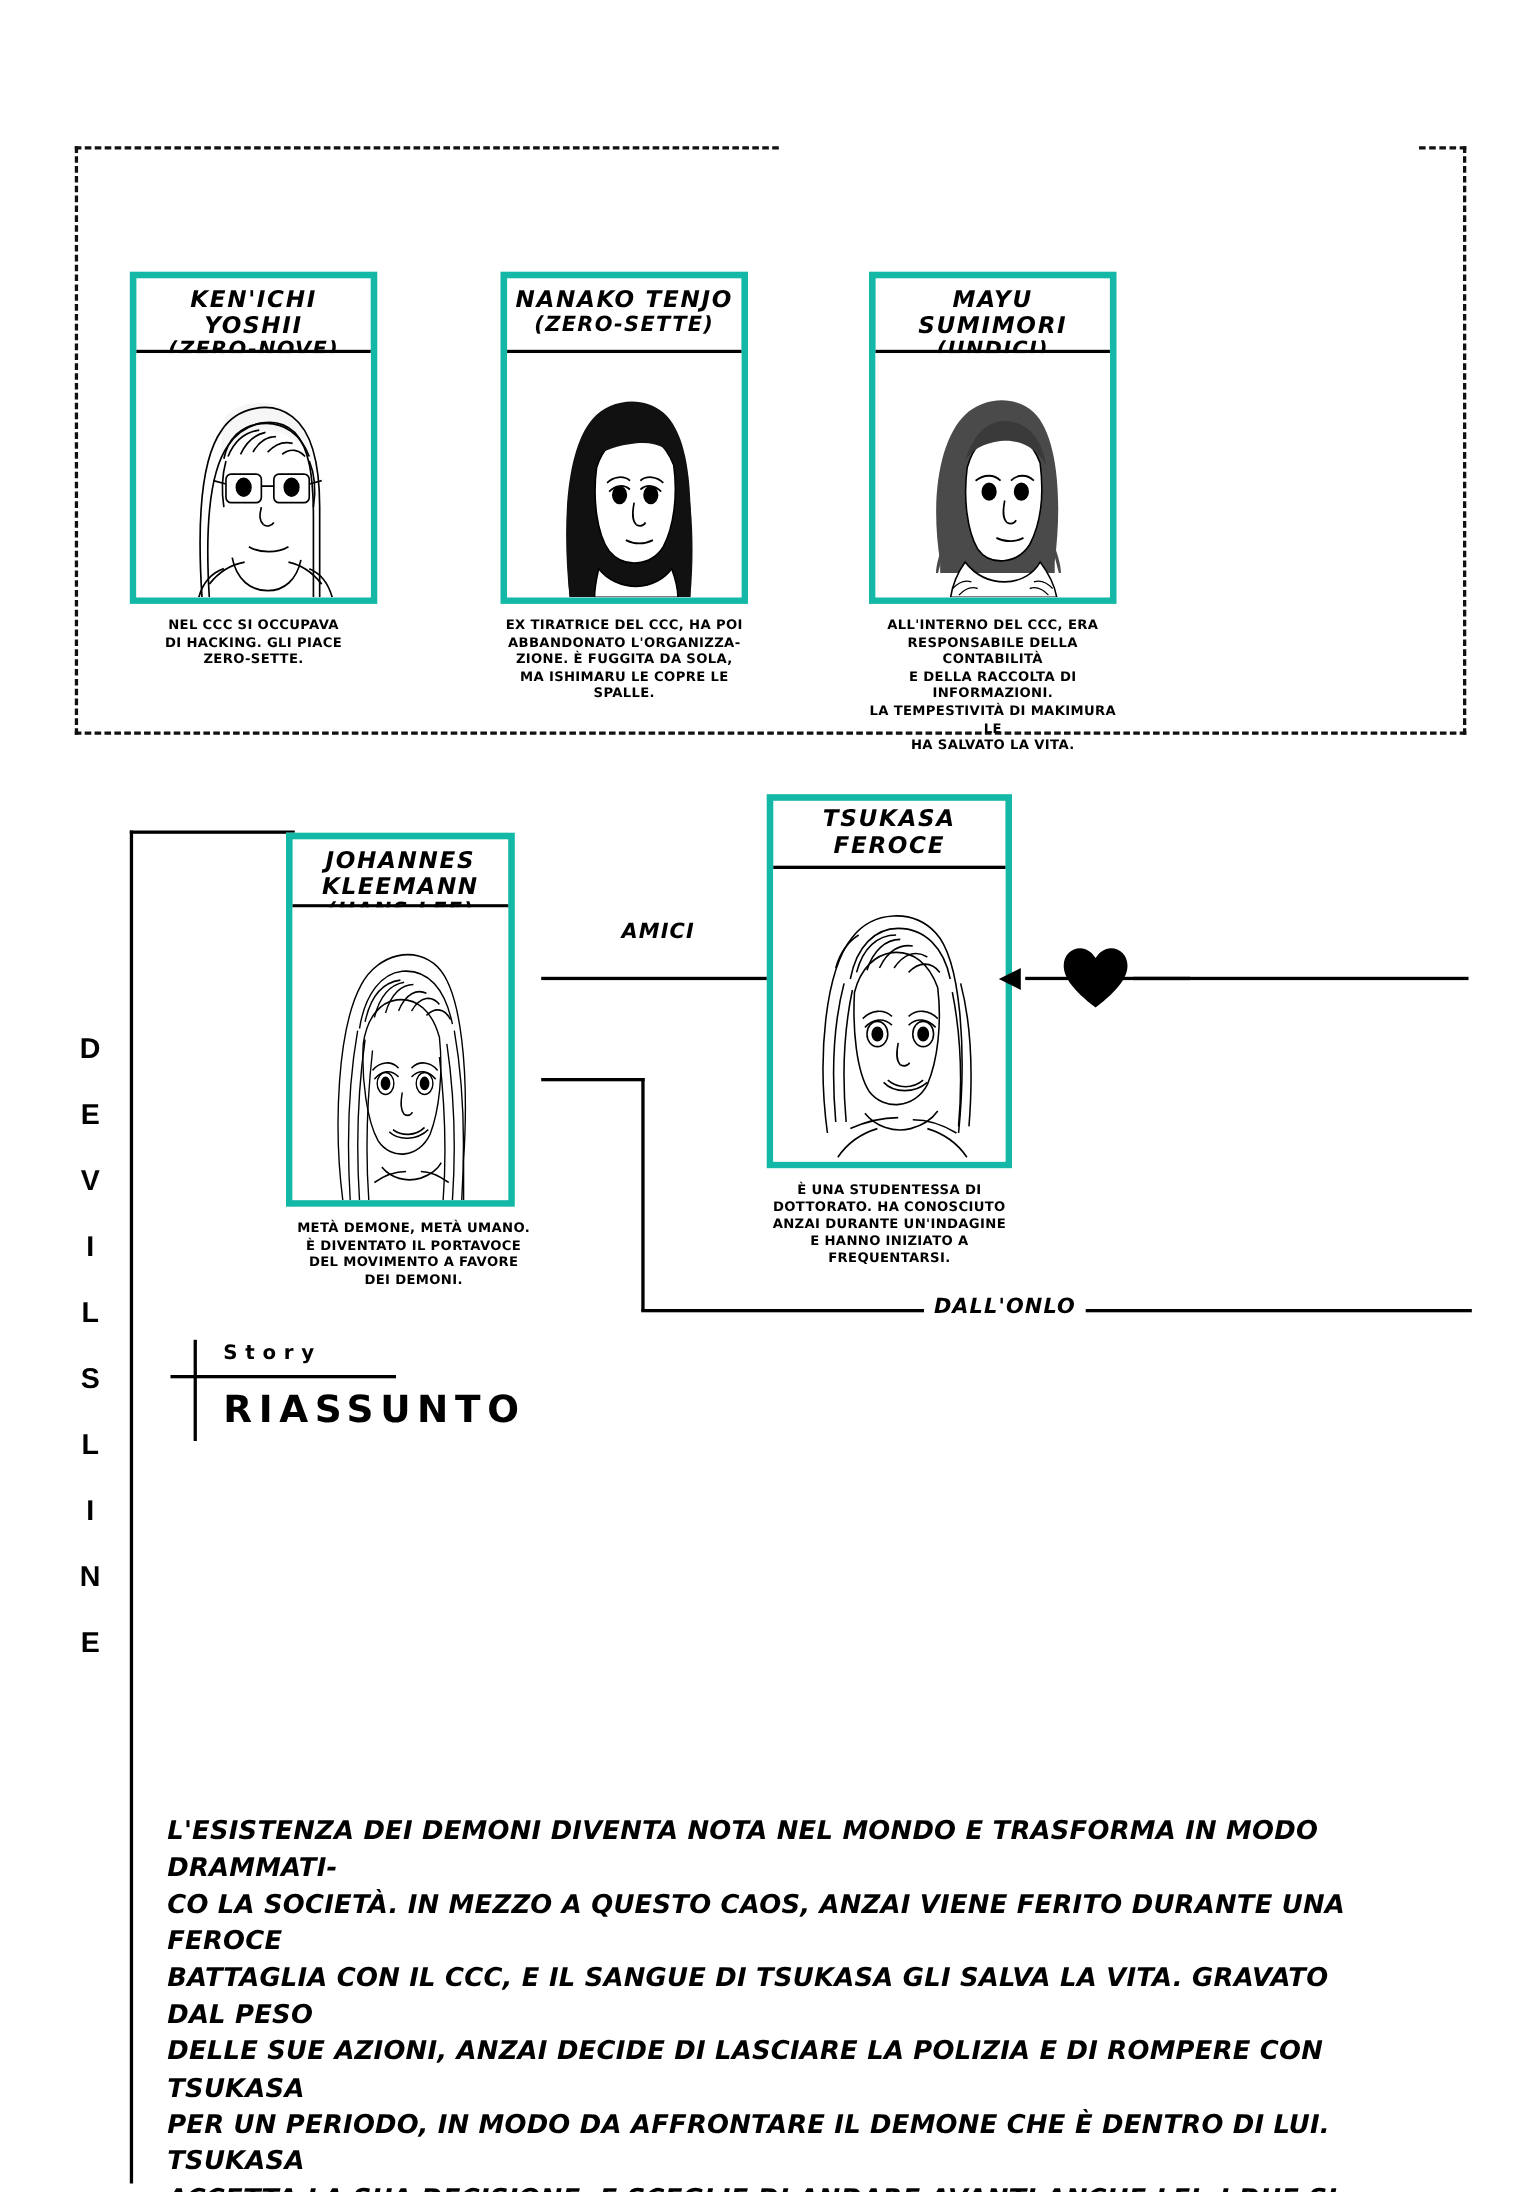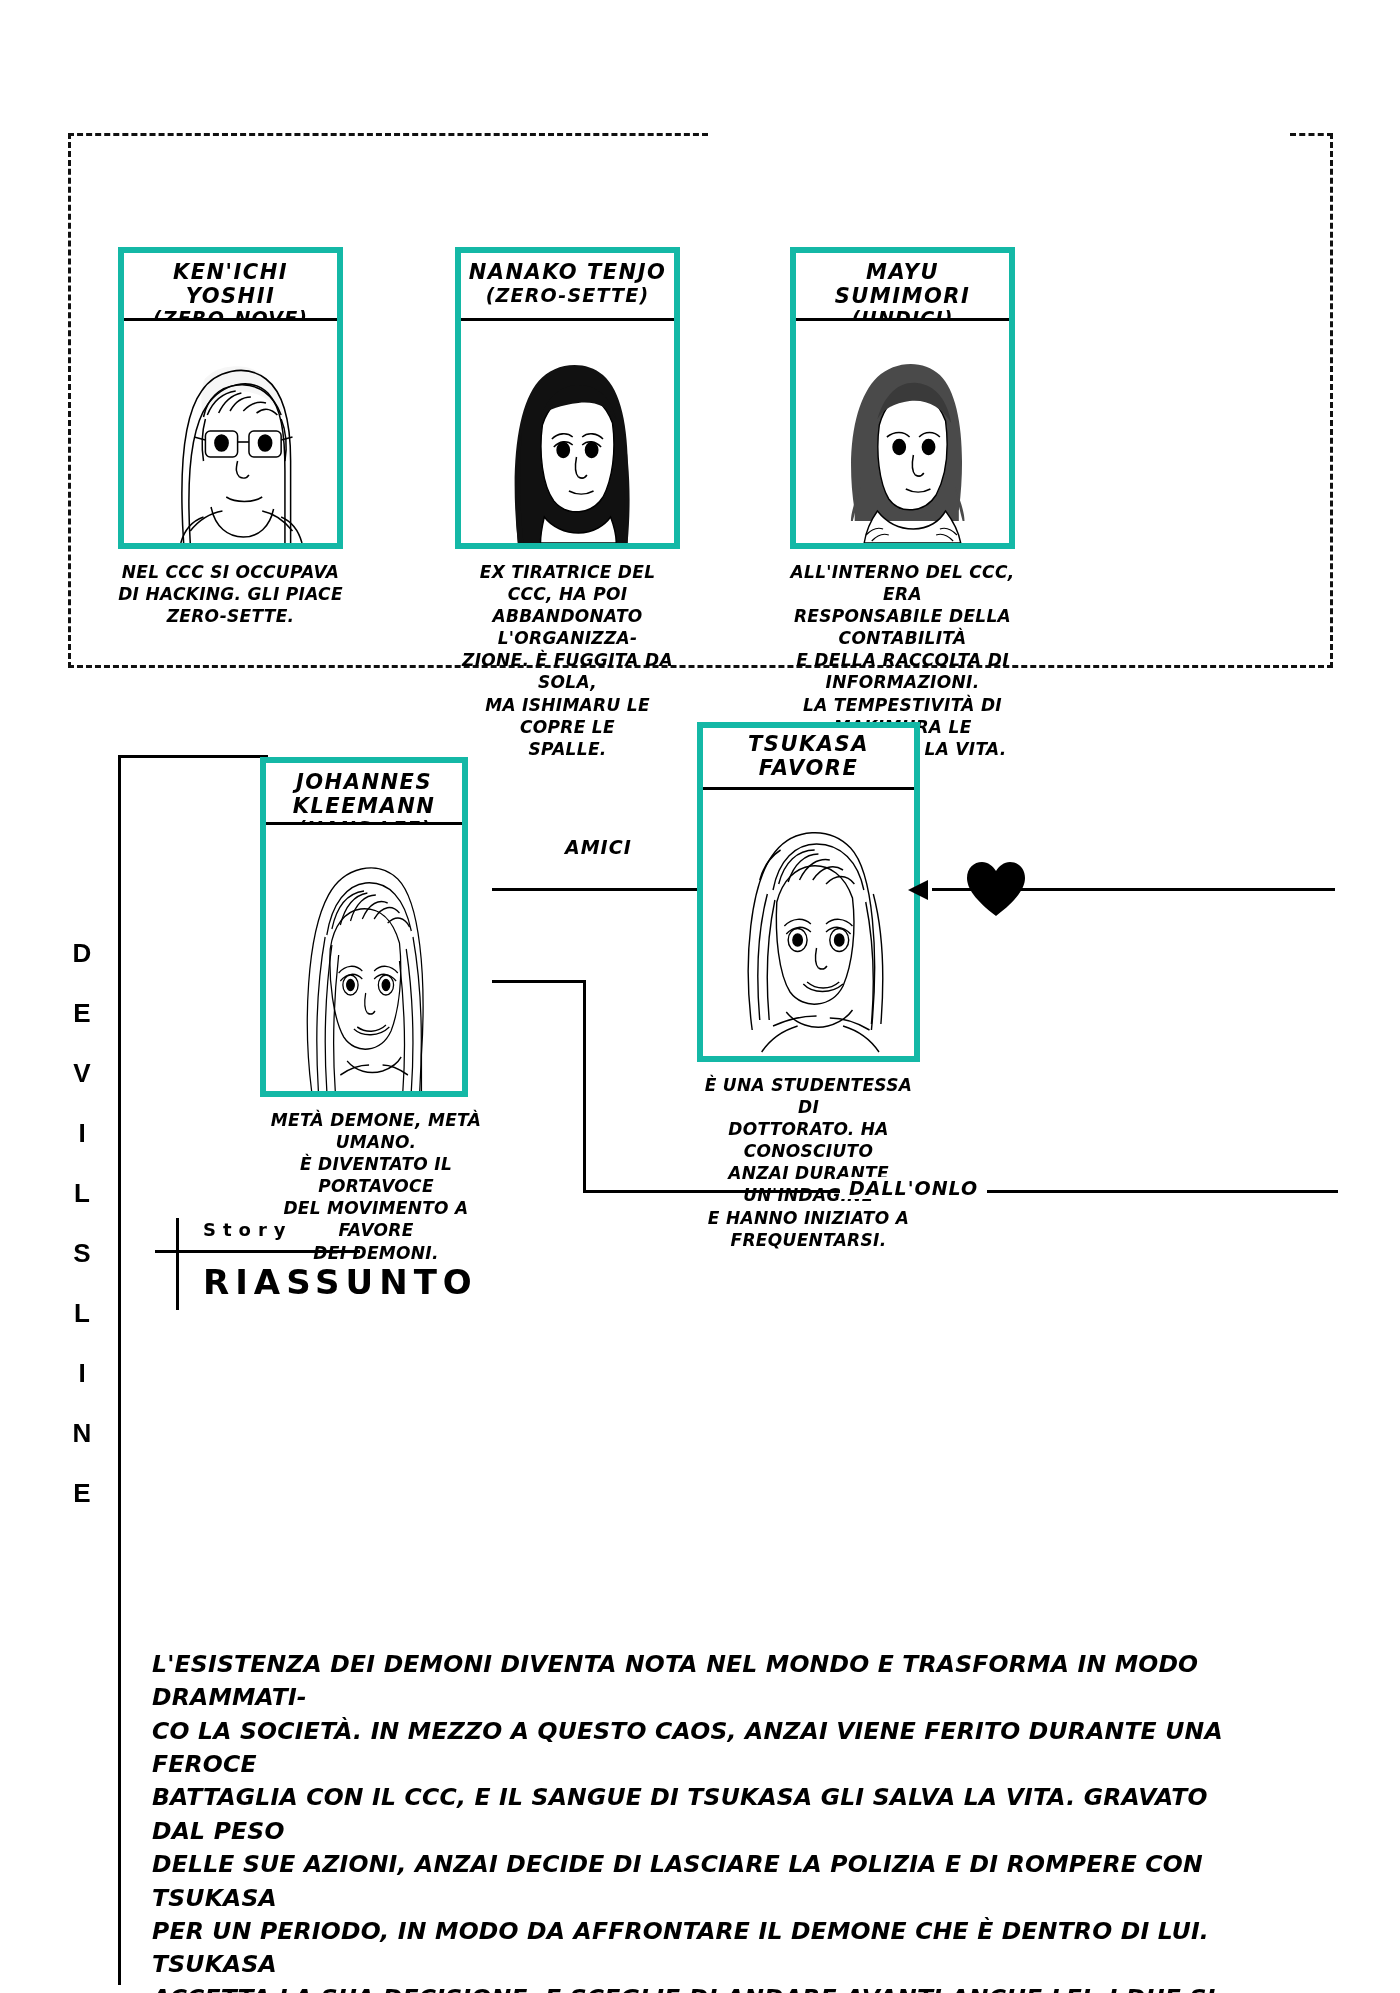--- a/index.html
+++ b/index.html
@@ -92,8 +92,7 @@
     text-align:center;
     font-family:"DejaVu Sans", sans-serif;
     font-weight:bold;
-    font-style:italic;
-    font-size:17px;
+    font-size:12px;
     line-height:1.30;
     letter-spacing:0.3px;
     margin-top:12px;

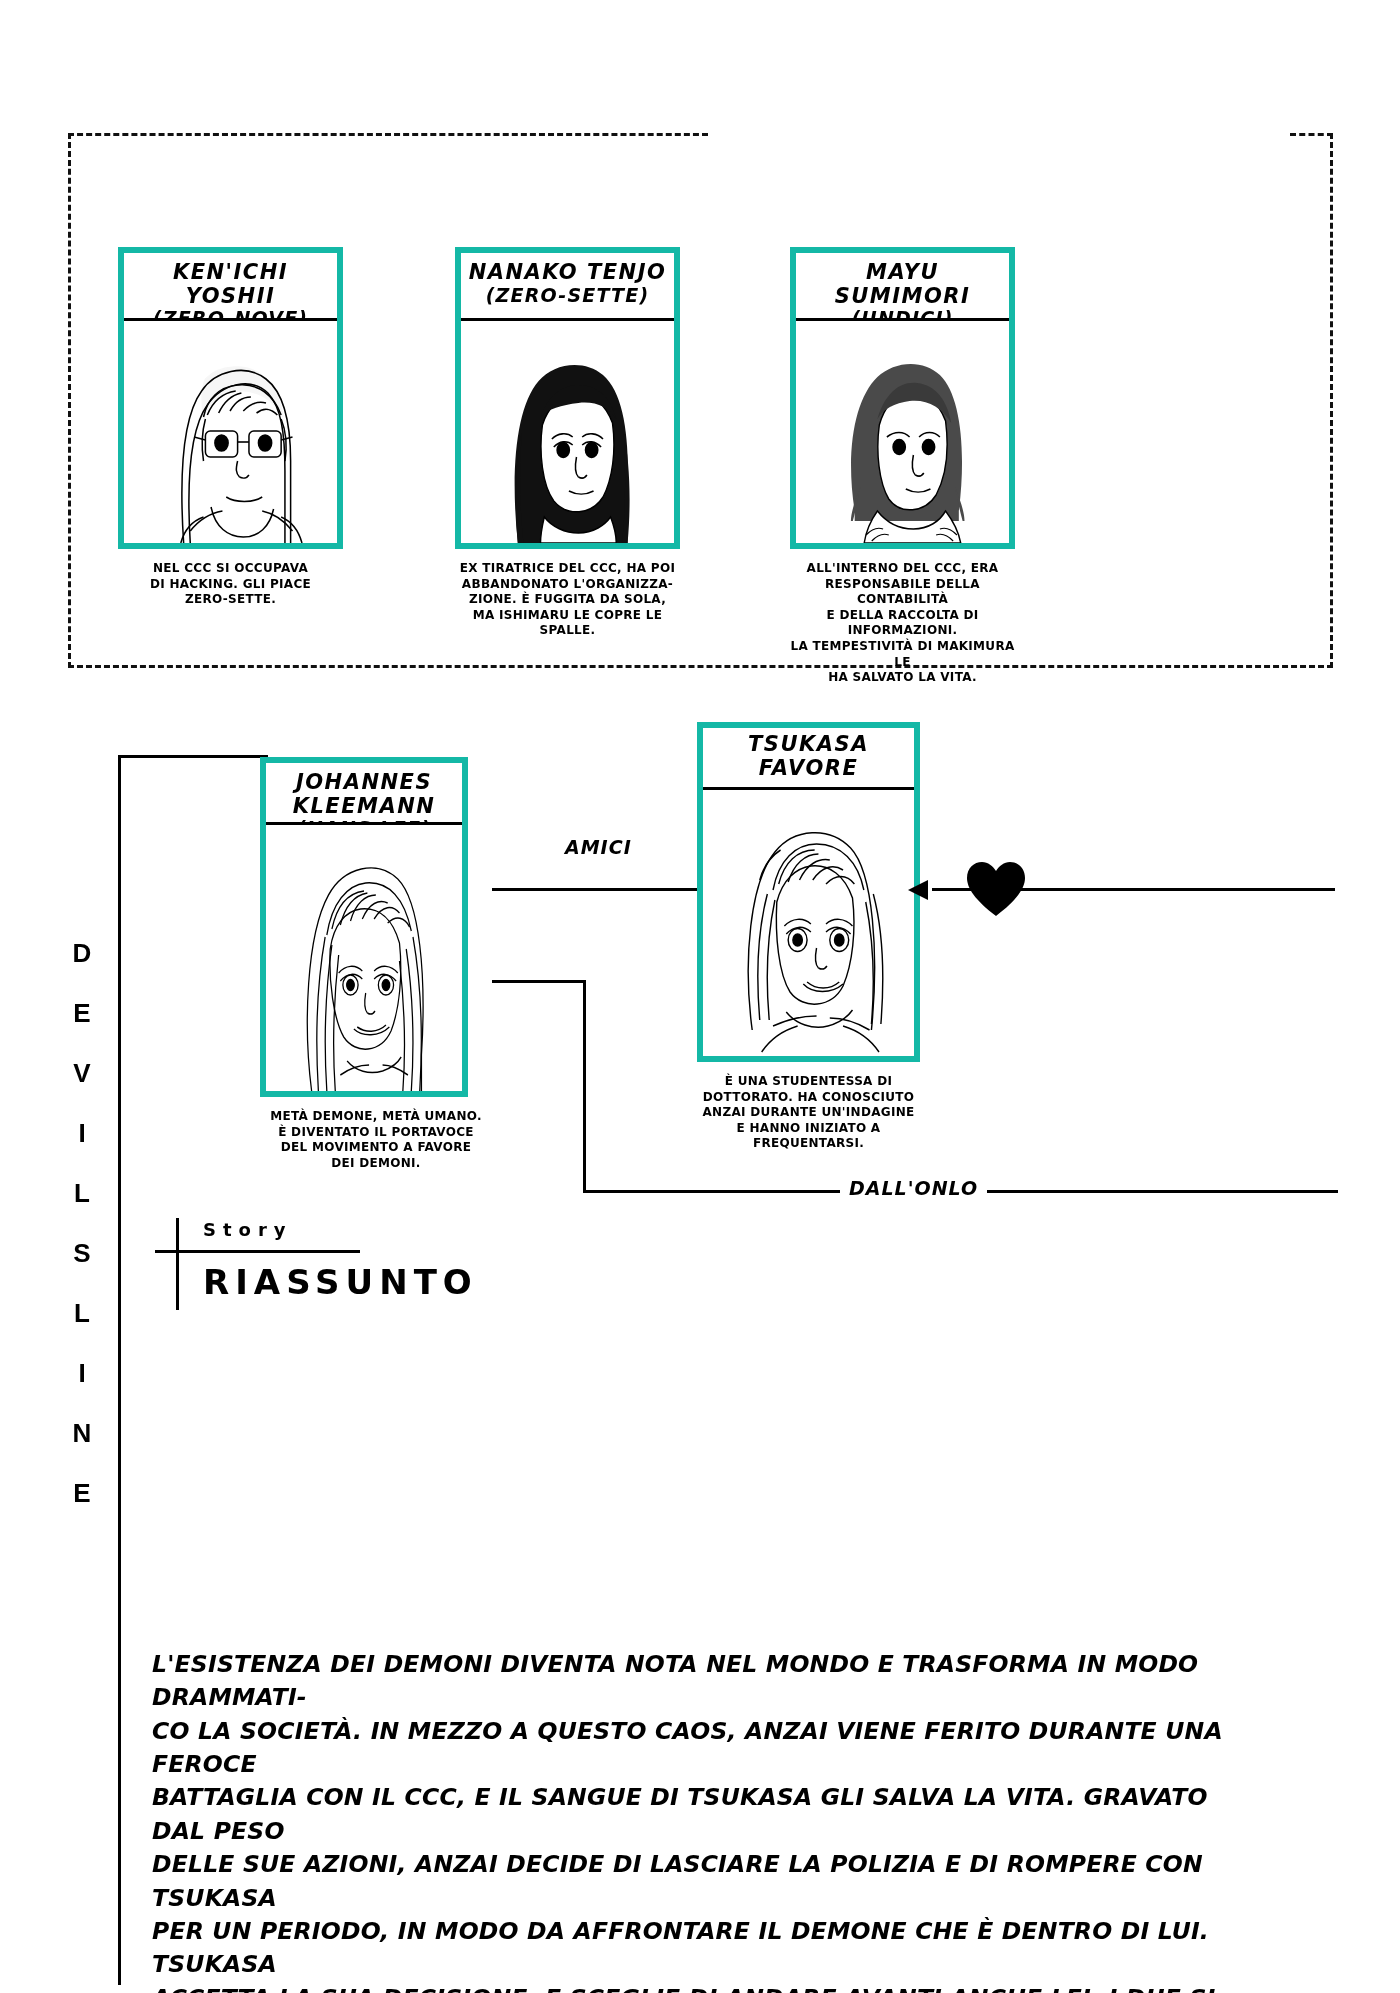--- a/index.html
+++ b/index.html
@@ -355,7 +355,7 @@
   <div class="card" style="left:697px;top:722px;width:223px;">
     <div class="frame" style="width:223px;">
       <div class="namebox" style="height:62px;display:flex;align-items:center;justify-content:center;">
-        <div class="nm">TSUKASA FAVORE</div>
+        <div class="nm">TSUKASA FEROCE</div>
       </div>
       <div class="portrait" style="height:266px;">
         <svg viewBox="0 0 223 266" preserveAspectRatio="none">

